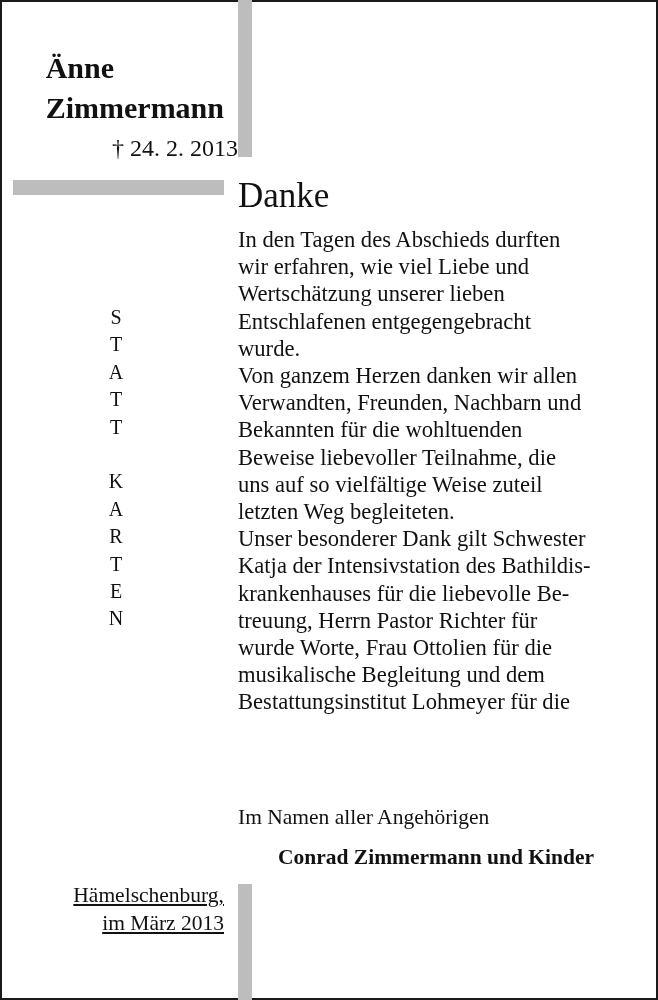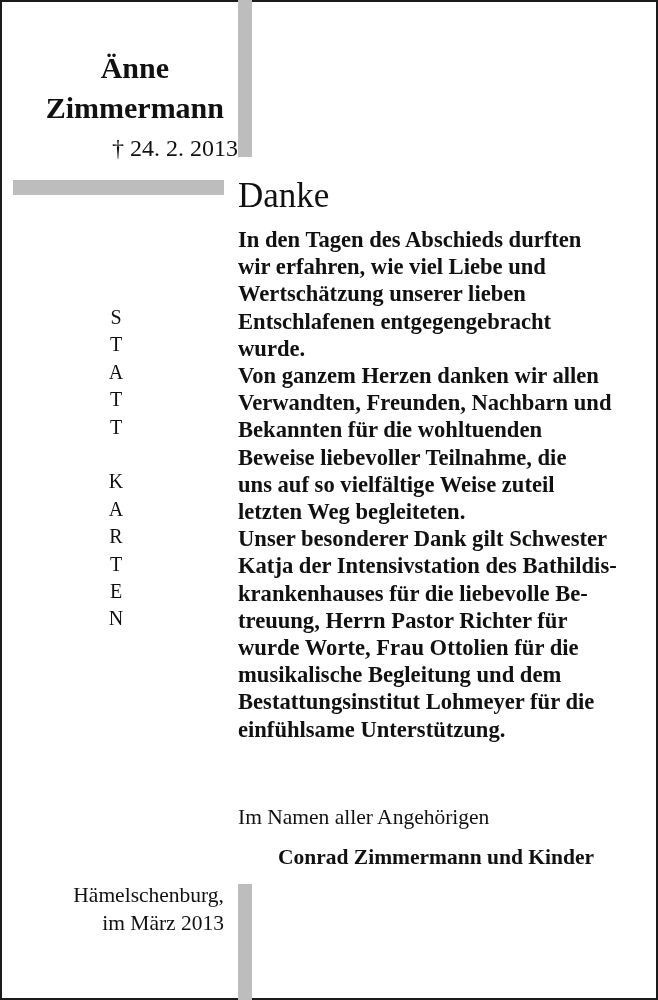--- a/index.html
+++ b/index.html
@@ -11,7 +11,7 @@
   .bar-top { left:238px; top:0; width:14px; height:157px; }
   .bar-h { left:13px; top:180px; width:211px; height:15px; }
   .bar-bottom { left:238px; top:884px; width:14px; height:116px; }
-  .name { position:absolute; right:434px; top:48px; text-align:center; font-weight:bold;
+  .name { position:absolute; right:434px; top:48px; text-align:left; font-weight:bold;
           font-size:30px; line-height:40px; white-space:nowrap; }
   .death { position:absolute; right:420px; top:134px; font-size:24px; line-height:28px; white-space:nowrap; }
   .vertical { position:absolute; left:104px; top:304px; width:24px; text-align:center;

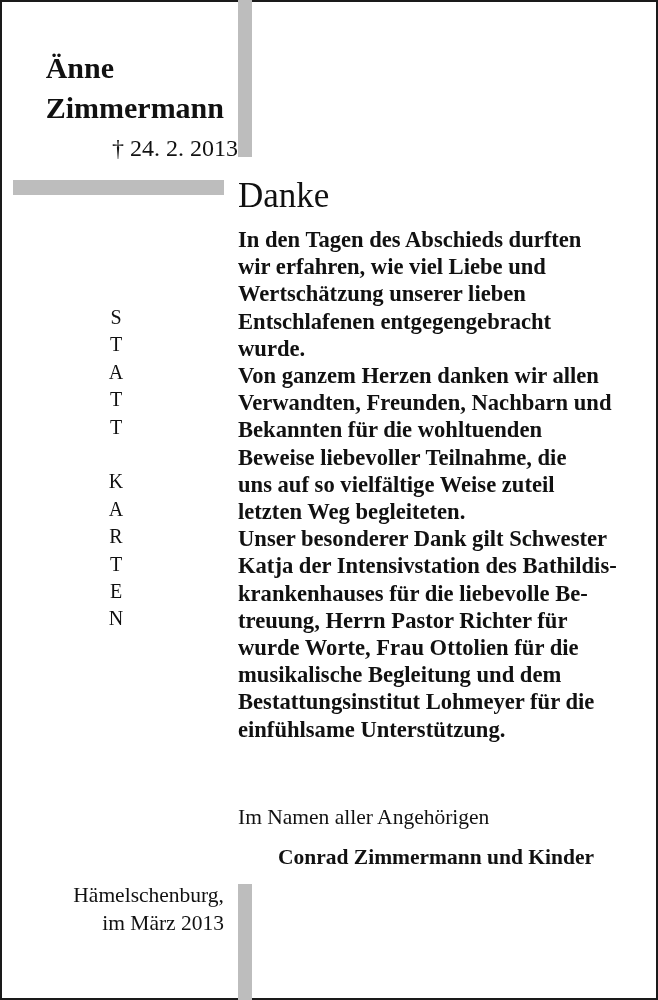--- a/index.html
+++ b/index.html
@@ -19,7 +19,7 @@
   .vertical span { display:block; height:27.4px; }
   .heading { position:absolute; left:238px; top:174px; font-size:35px; line-height:44px; }
   .body { position:absolute; left:238px; top:226px; width:410px; font-size:22.6px; line-height:27.2px; }
-  .body .line { display:block; white-space:nowrap;font-weight:bold; }
+  .body .line { display:block; white-space:nowrap; }
   .closing { position:absolute; left:238px; top:803px; font-size:21.5px; line-height:28px; white-space:nowrap; }
   .signature { position:absolute; left:238px; top:843px; font-size:21.5px; font-weight:bold; line-height:28px; white-space:nowrap;margin-left:40px; }
   .place { position:absolute; right:434px; top:881px; text-align:right; font-size:21.5px; line-height:28px; white-space:nowrap; }

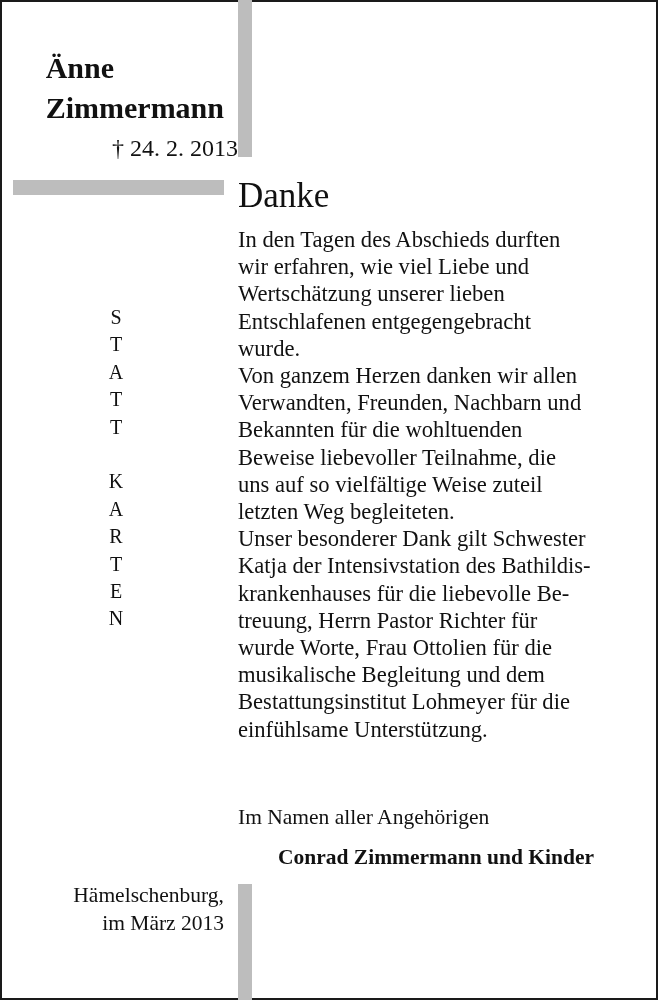--- a/index.html
+++ b/index.html
@@ -74,7 +74,6 @@
   <span class="line">wurde Worte, Frau Ottolien für die</span>
   <span class="line">musikalische Begleitung und dem</span>
   <span class="line">Bestattungsinstitut Lohmeyer für die</span>
-  <span class="line">einfühlsame Unterstützung.</span>
 </div>
 
 <div class="closing">Im Namen aller Angehörigen</div>

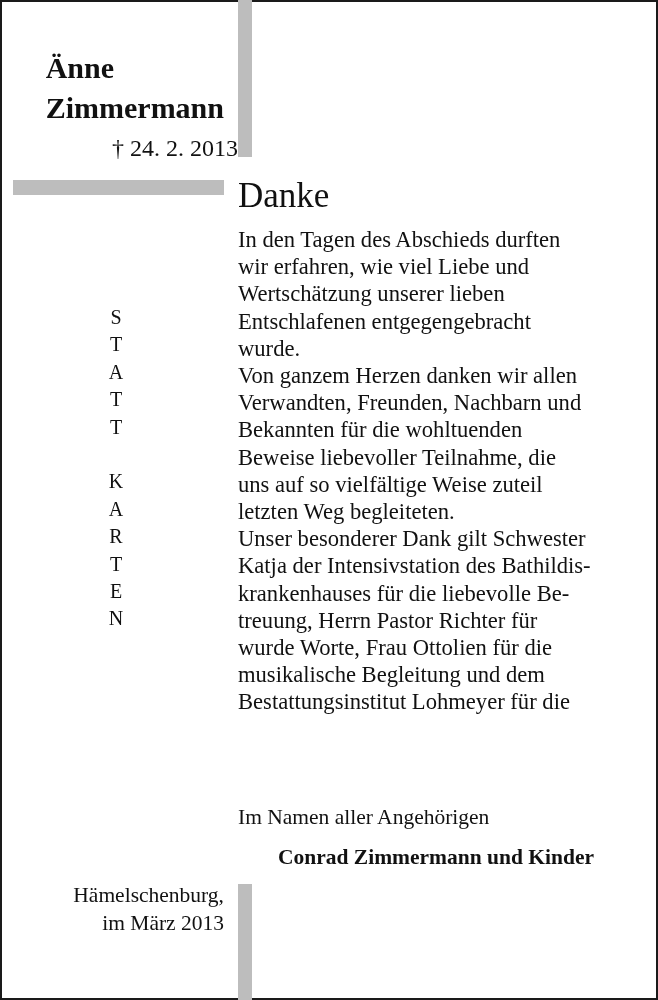--- a/index.html
+++ b/index.html
@@ -22,7 +22,7 @@
   .body .line { display:block; white-space:nowrap; }
   .closing { position:absolute; left:238px; top:803px; font-size:21.5px; line-height:28px; white-space:nowrap; }
   .signature { position:absolute; left:238px; top:843px; font-size:21.5px; font-weight:bold; line-height:28px; white-space:nowrap;margin-left:40px; }
-  .place { position:absolute; right:434px; top:881px; text-align:right; font-size:21.5px; line-height:28px; white-space:nowrap; }
+  .place { position:absolute; right:434px; top:881px; text-align:right; font-size:21.5px; line-height:28px; white-space:nowrap;text-decoration:underline; }
 </style>
 </head>
 <body>

